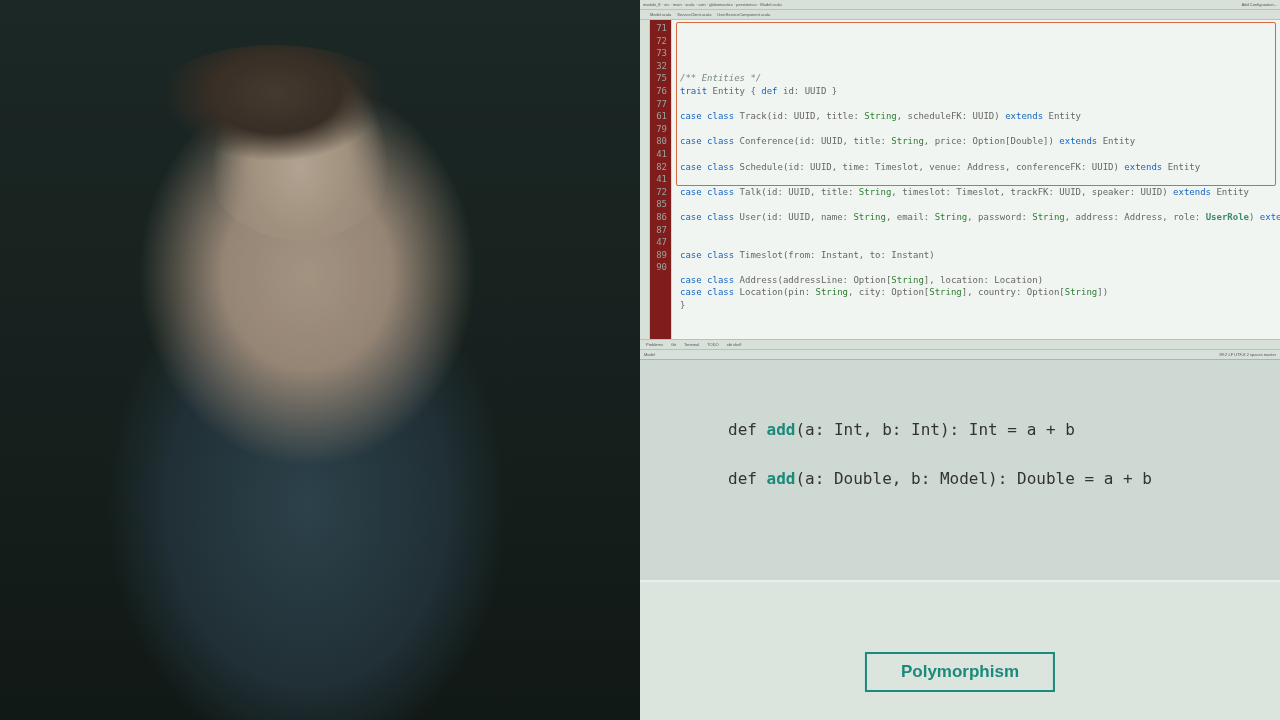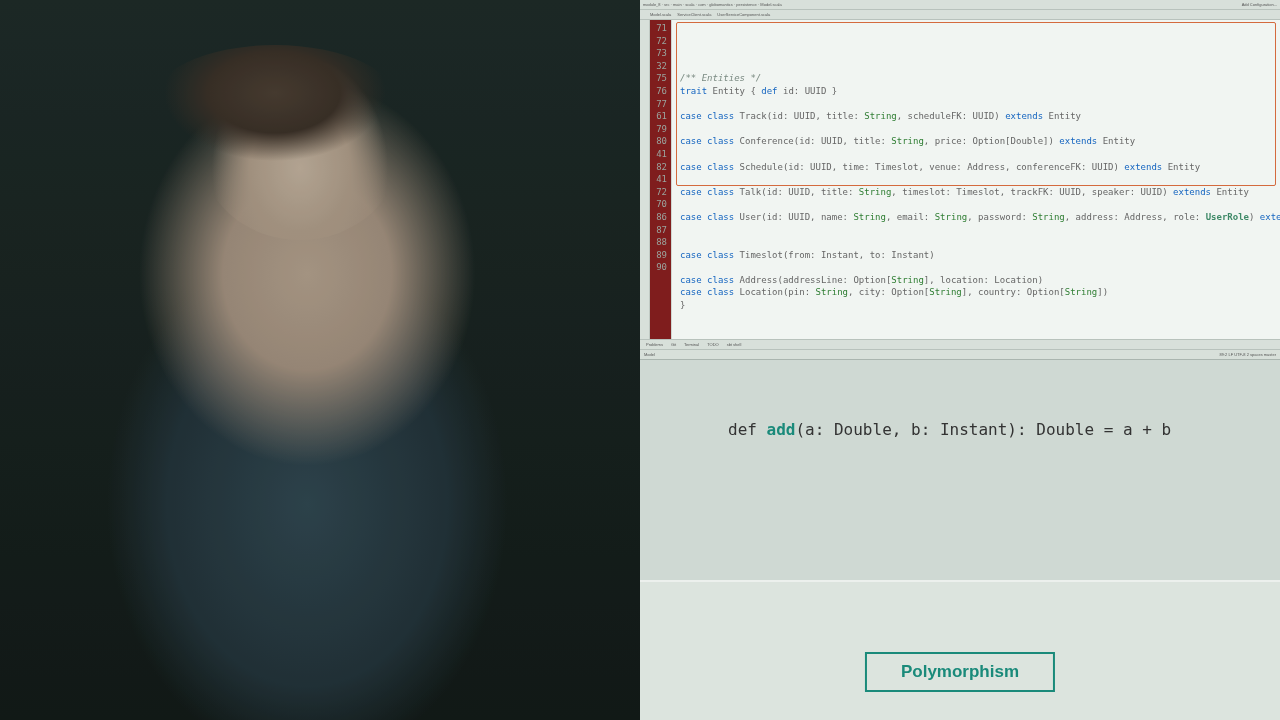--- a/index.html
+++ b/index.html
@@ -218,7 +218,7 @@
           <div>82</div>
           <div>41</div>
           <div>72</div>
-          <div>70</div>
+          <div>85</div>
           <div>86</div>
           <div>87</div>
           <div>88</div>

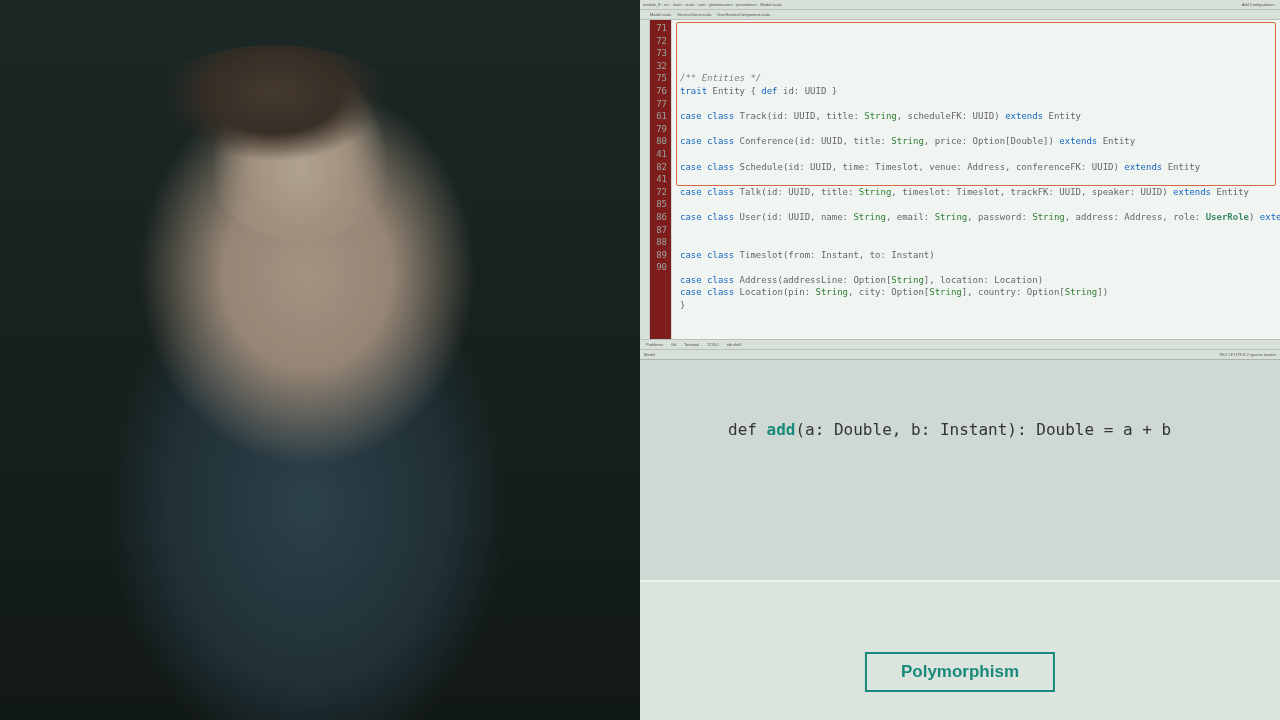--- a/index.html
+++ b/index.html
@@ -221,7 +221,7 @@
           <div>85</div>
           <div>86</div>
           <div>87</div>
-          <div>88</div>
+          <div>47</div>
           <div>89</div>
           <div>90</div>
         </div>

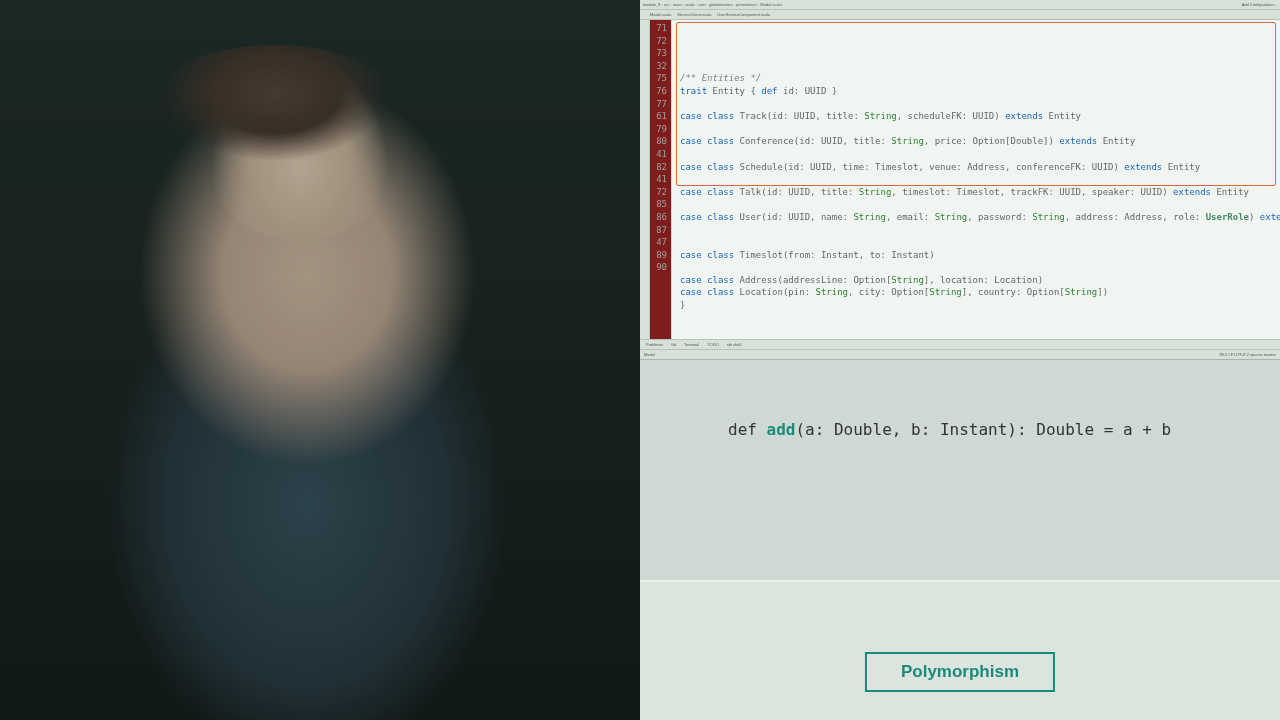--- a/index.html
+++ b/index.html
@@ -243,6 +243,7 @@
   </div>
 
   <div class="slide">
+    <div class="code-line"><span>def </span><span class="fn">add</span><span>(a: Int, b: Int): Int = a + b</span></div>
     <div class="code-line"><span>def </span><span class="fn">add</span><span>(a: Double, b: Instant): Double = a + b</span></div>
 
     <div class="slide-divider"></div>

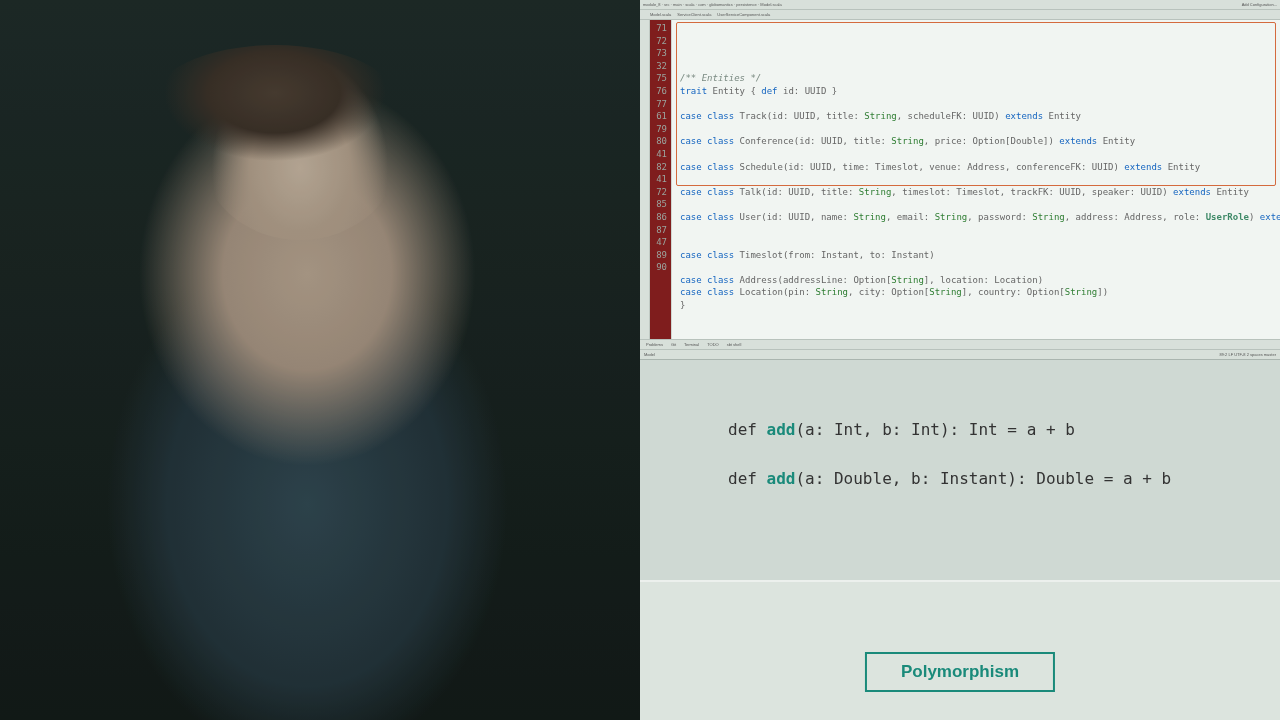--- a/index.html
+++ b/index.html
@@ -244,7 +244,7 @@
 
   <div class="slide">
     <div class="code-line"><span>def </span><span class="fn">add</span><span>(a: Int, b: Int): Int = a + b</span></div>
-    <div class="code-line"><span>def </span><span class="fn">add</span><span>(a: Double, b: Instant): Double = a + b</span></div>
+    <div class="code-line"><span>def </span><span class="fn">add</span><span>(a: Double, b: Model): Double = a + b</span></div>
 
     <div class="slide-divider"></div>
     <div class="slide-bottom"></div>

